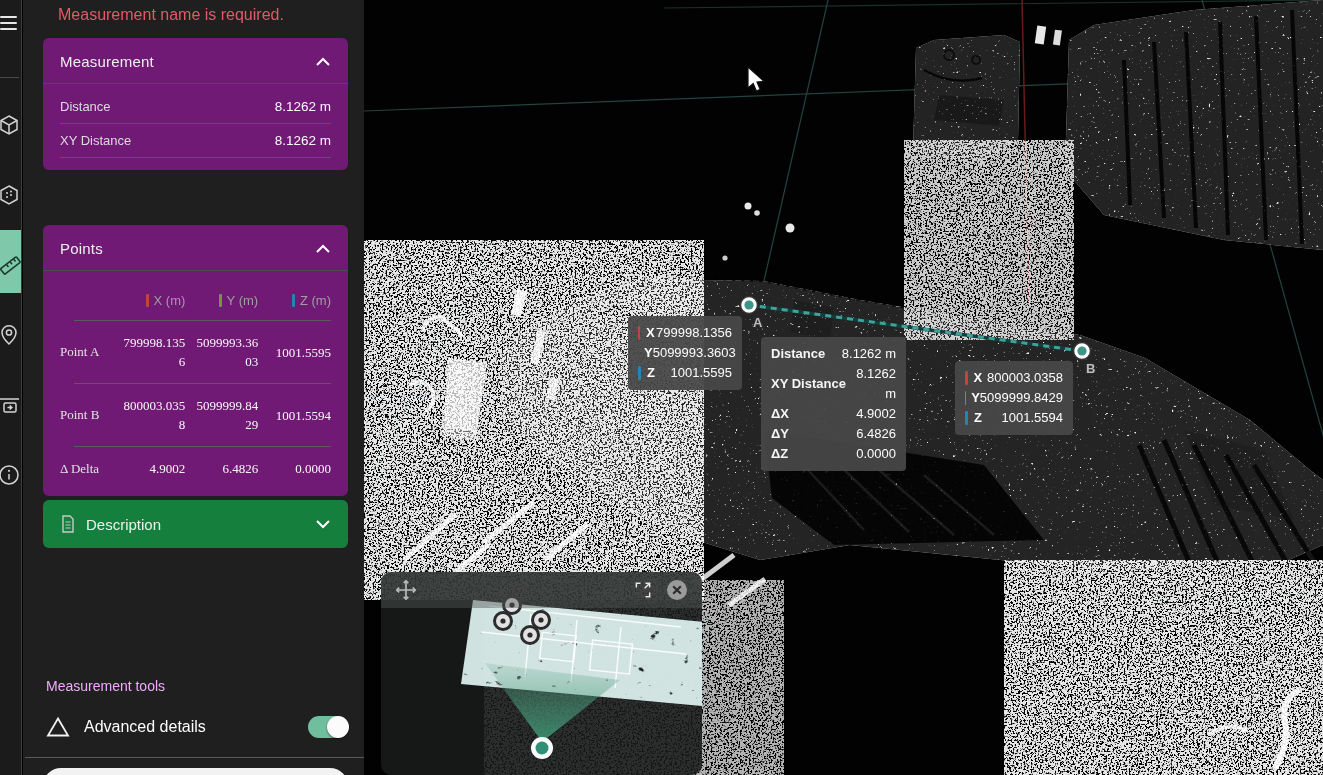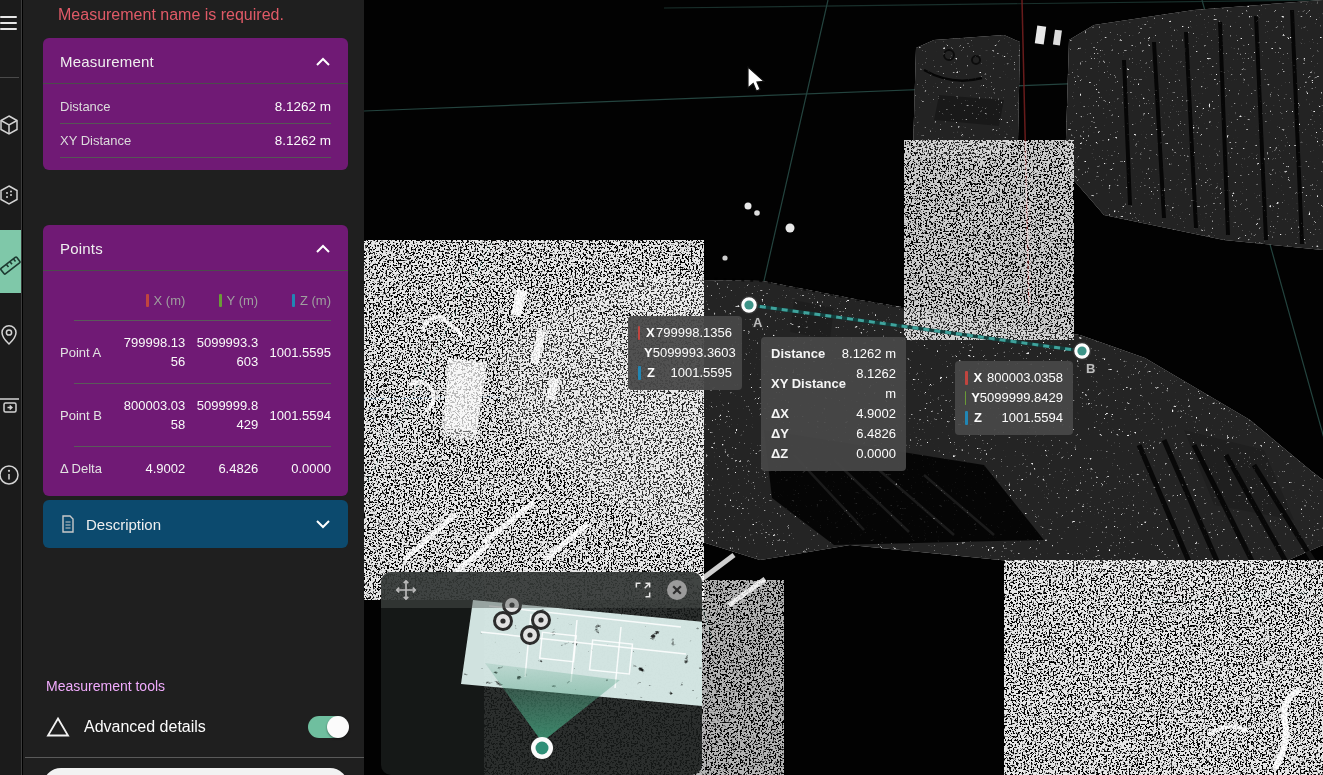--- a/index.html
+++ b/index.html
@@ -48,7 +48,7 @@
     vertical-align:-2px; margin-right:5px; }
   .pts-divider { height:1px; background:#5a5a5a; margin:8px 0 8px 14px; }
   .pts-head { padding:8px 0 2px 0; }
-  .pts-body-row { padding:4px 0; }
+  .pts-body-row { padding:4px 0;font-family:Liberation Serif, serif; }
 
   .desc-panel { top:500px; background:#0c4a6e; }
   .desc-header { display:flex; align-items:center; padding:15px 17px; }

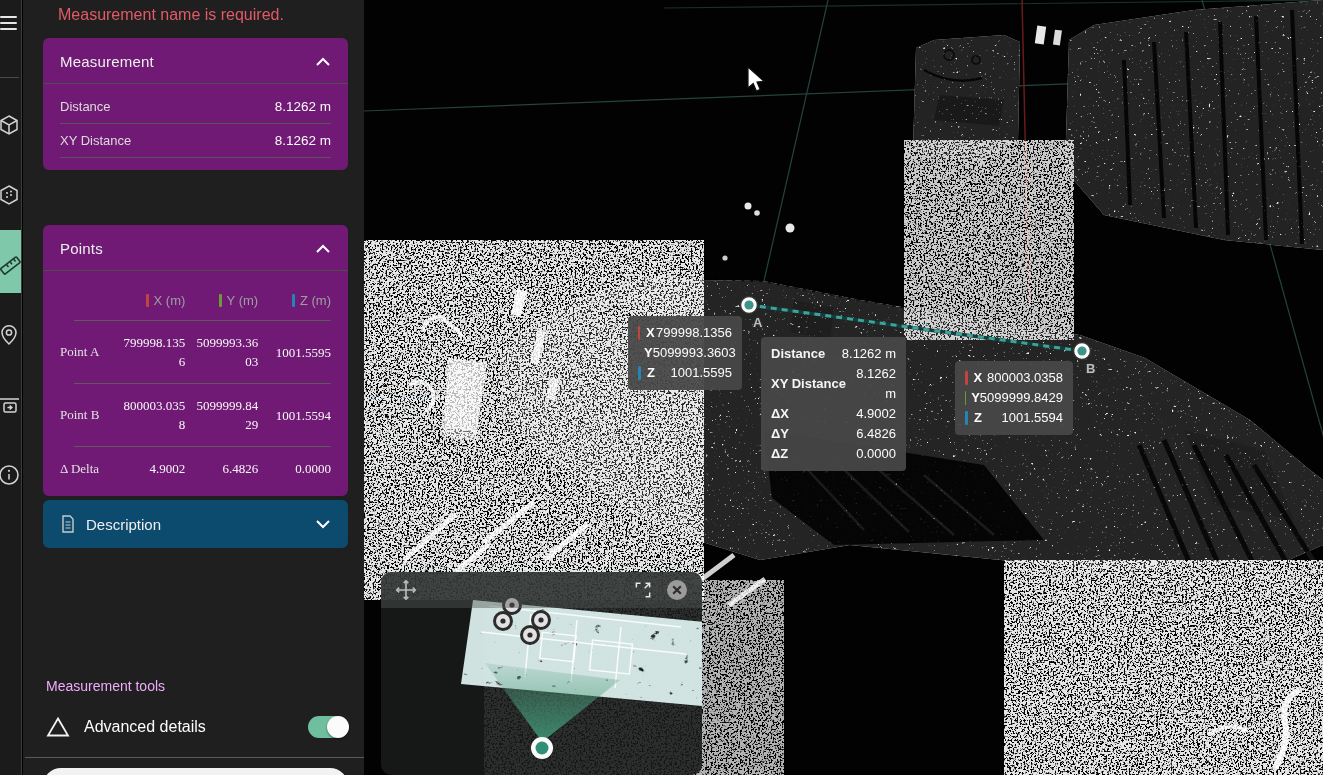--- a/index.html
+++ b/index.html
@@ -50,7 +50,7 @@
   .pts-head { padding:8px 0 2px 0; }
   .pts-body-row { padding:4px 0;font-family:Liberation Serif, serif; }
 
-  .desc-panel { top:500px; background:#0c4a6e; }
+  .desc-panel { top:500px; background:#15803d; }
   .desc-header { display:flex; align-items:center; padding:15px 17px; }
   .desc-title { font-size:15px; color:#efefef; font-weight:500; flex:1; margin-left:10px; }
 

